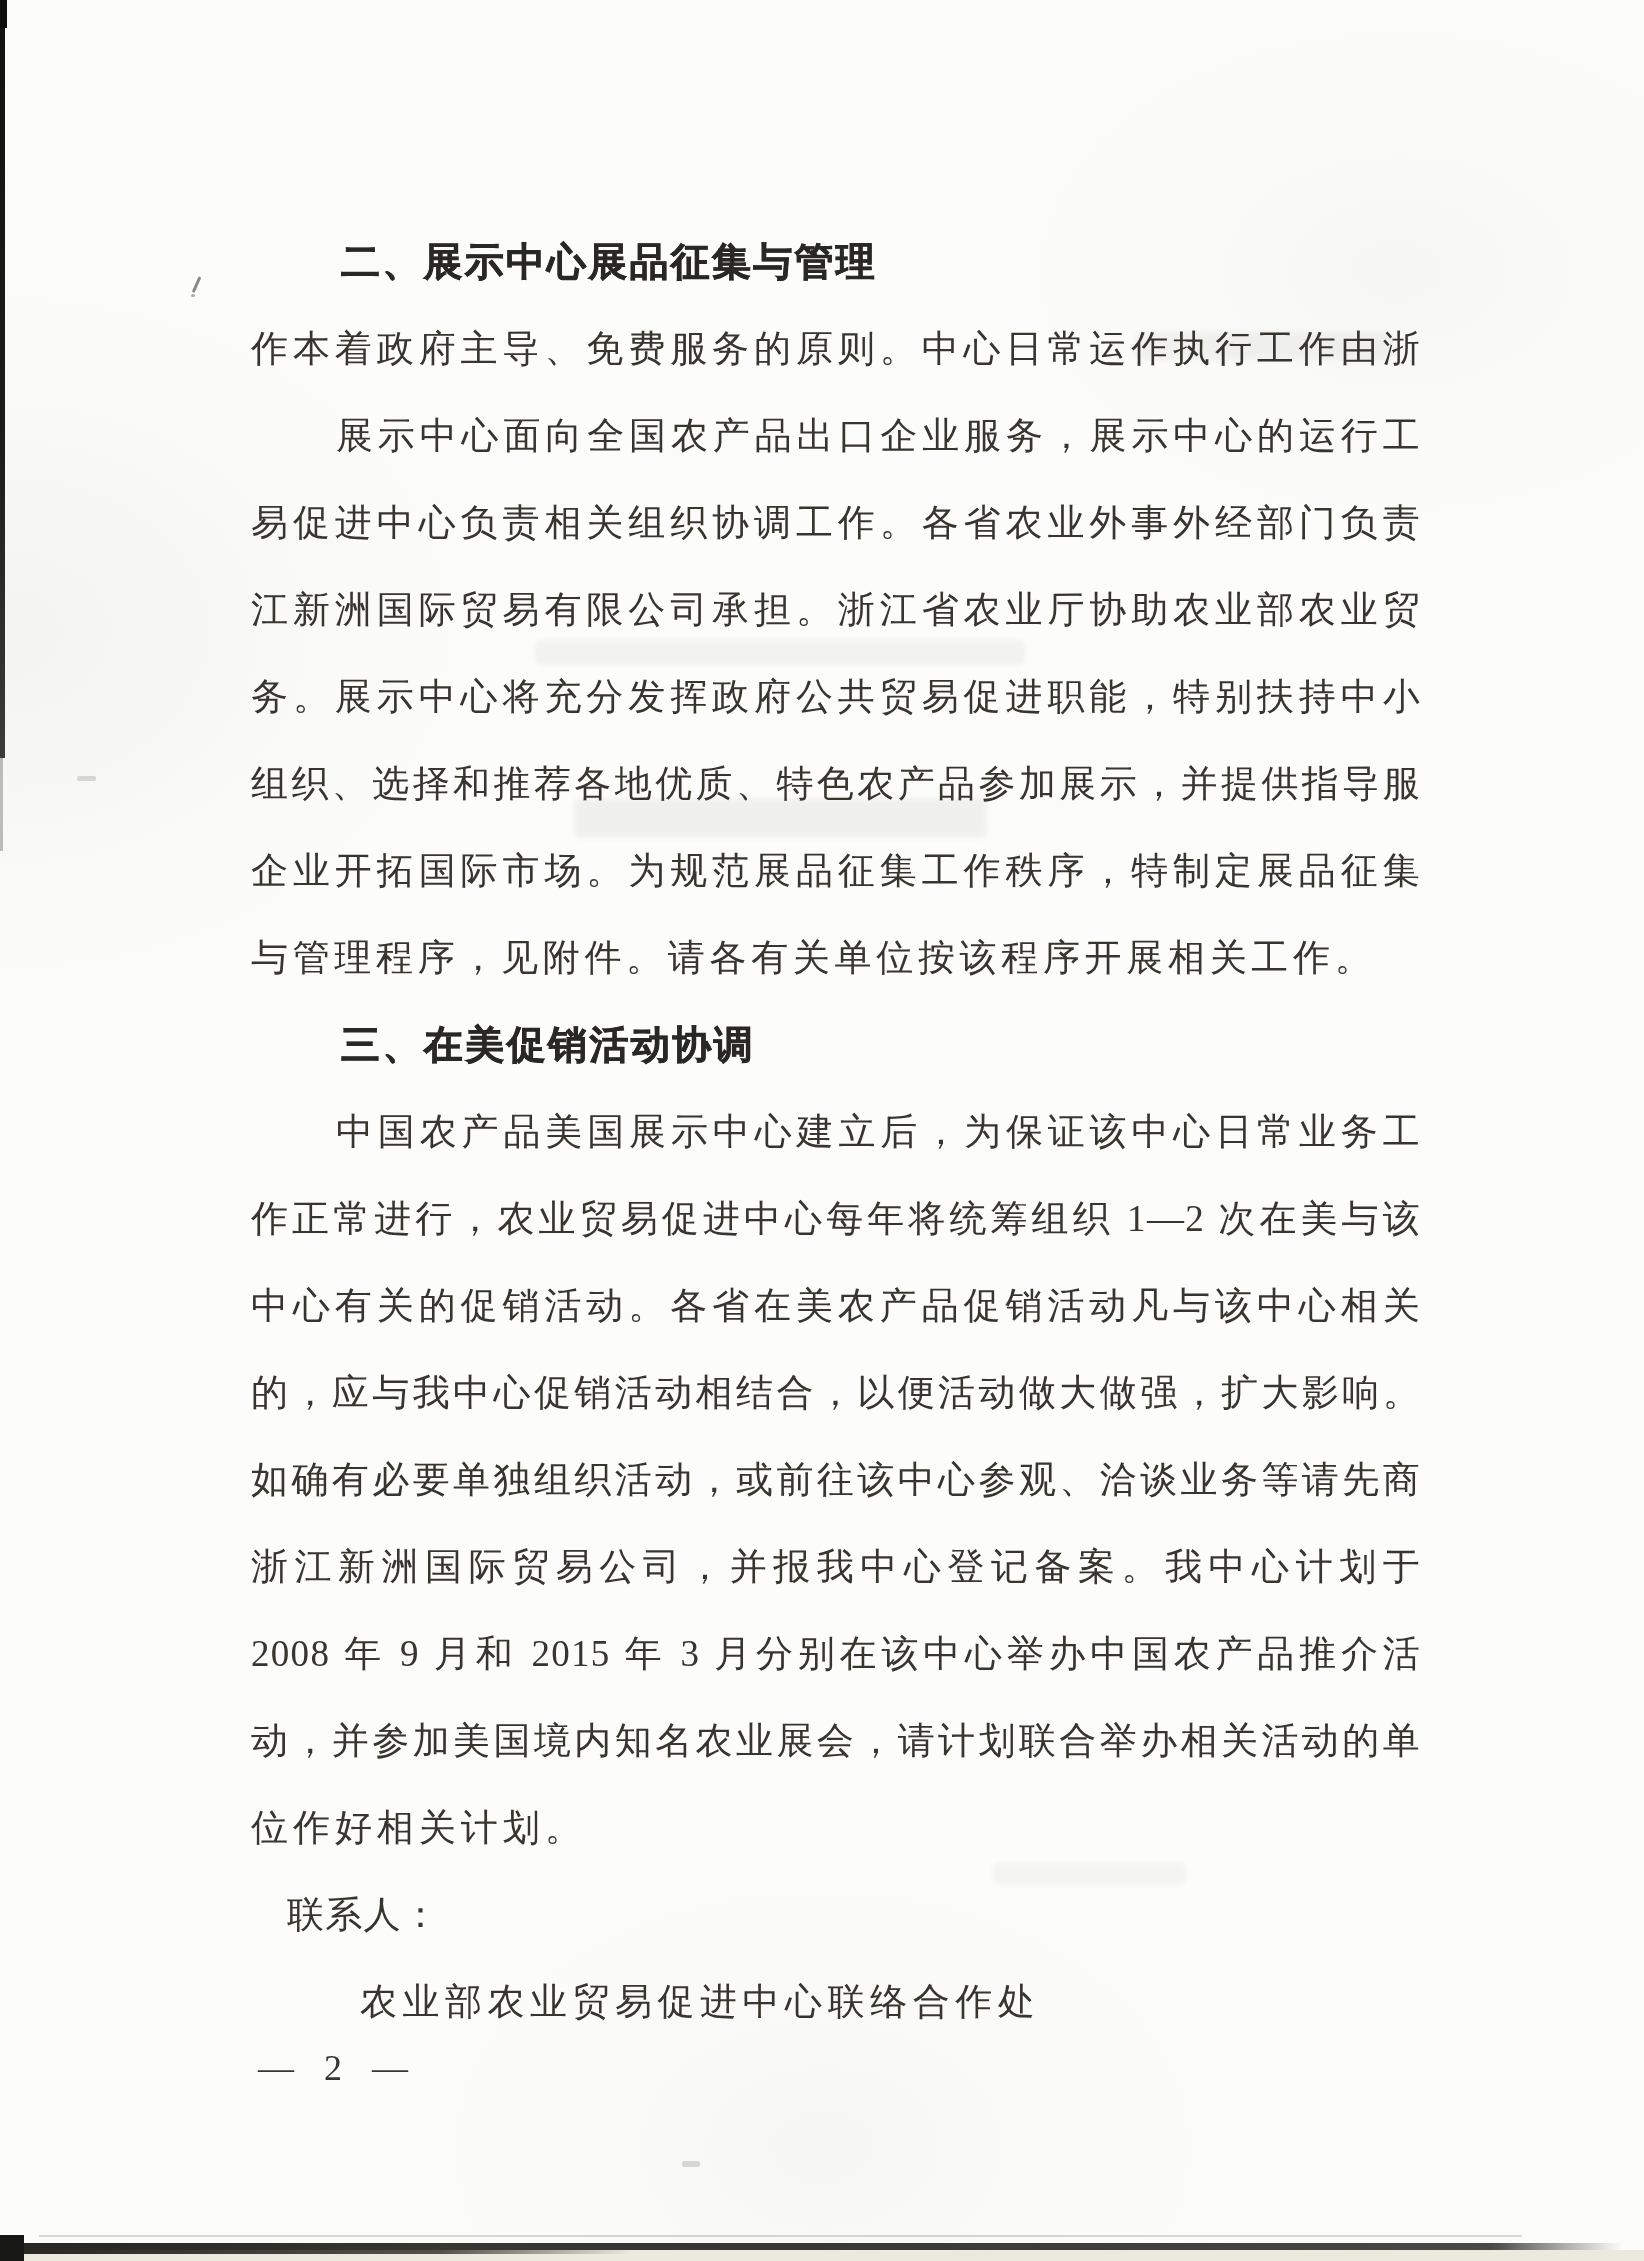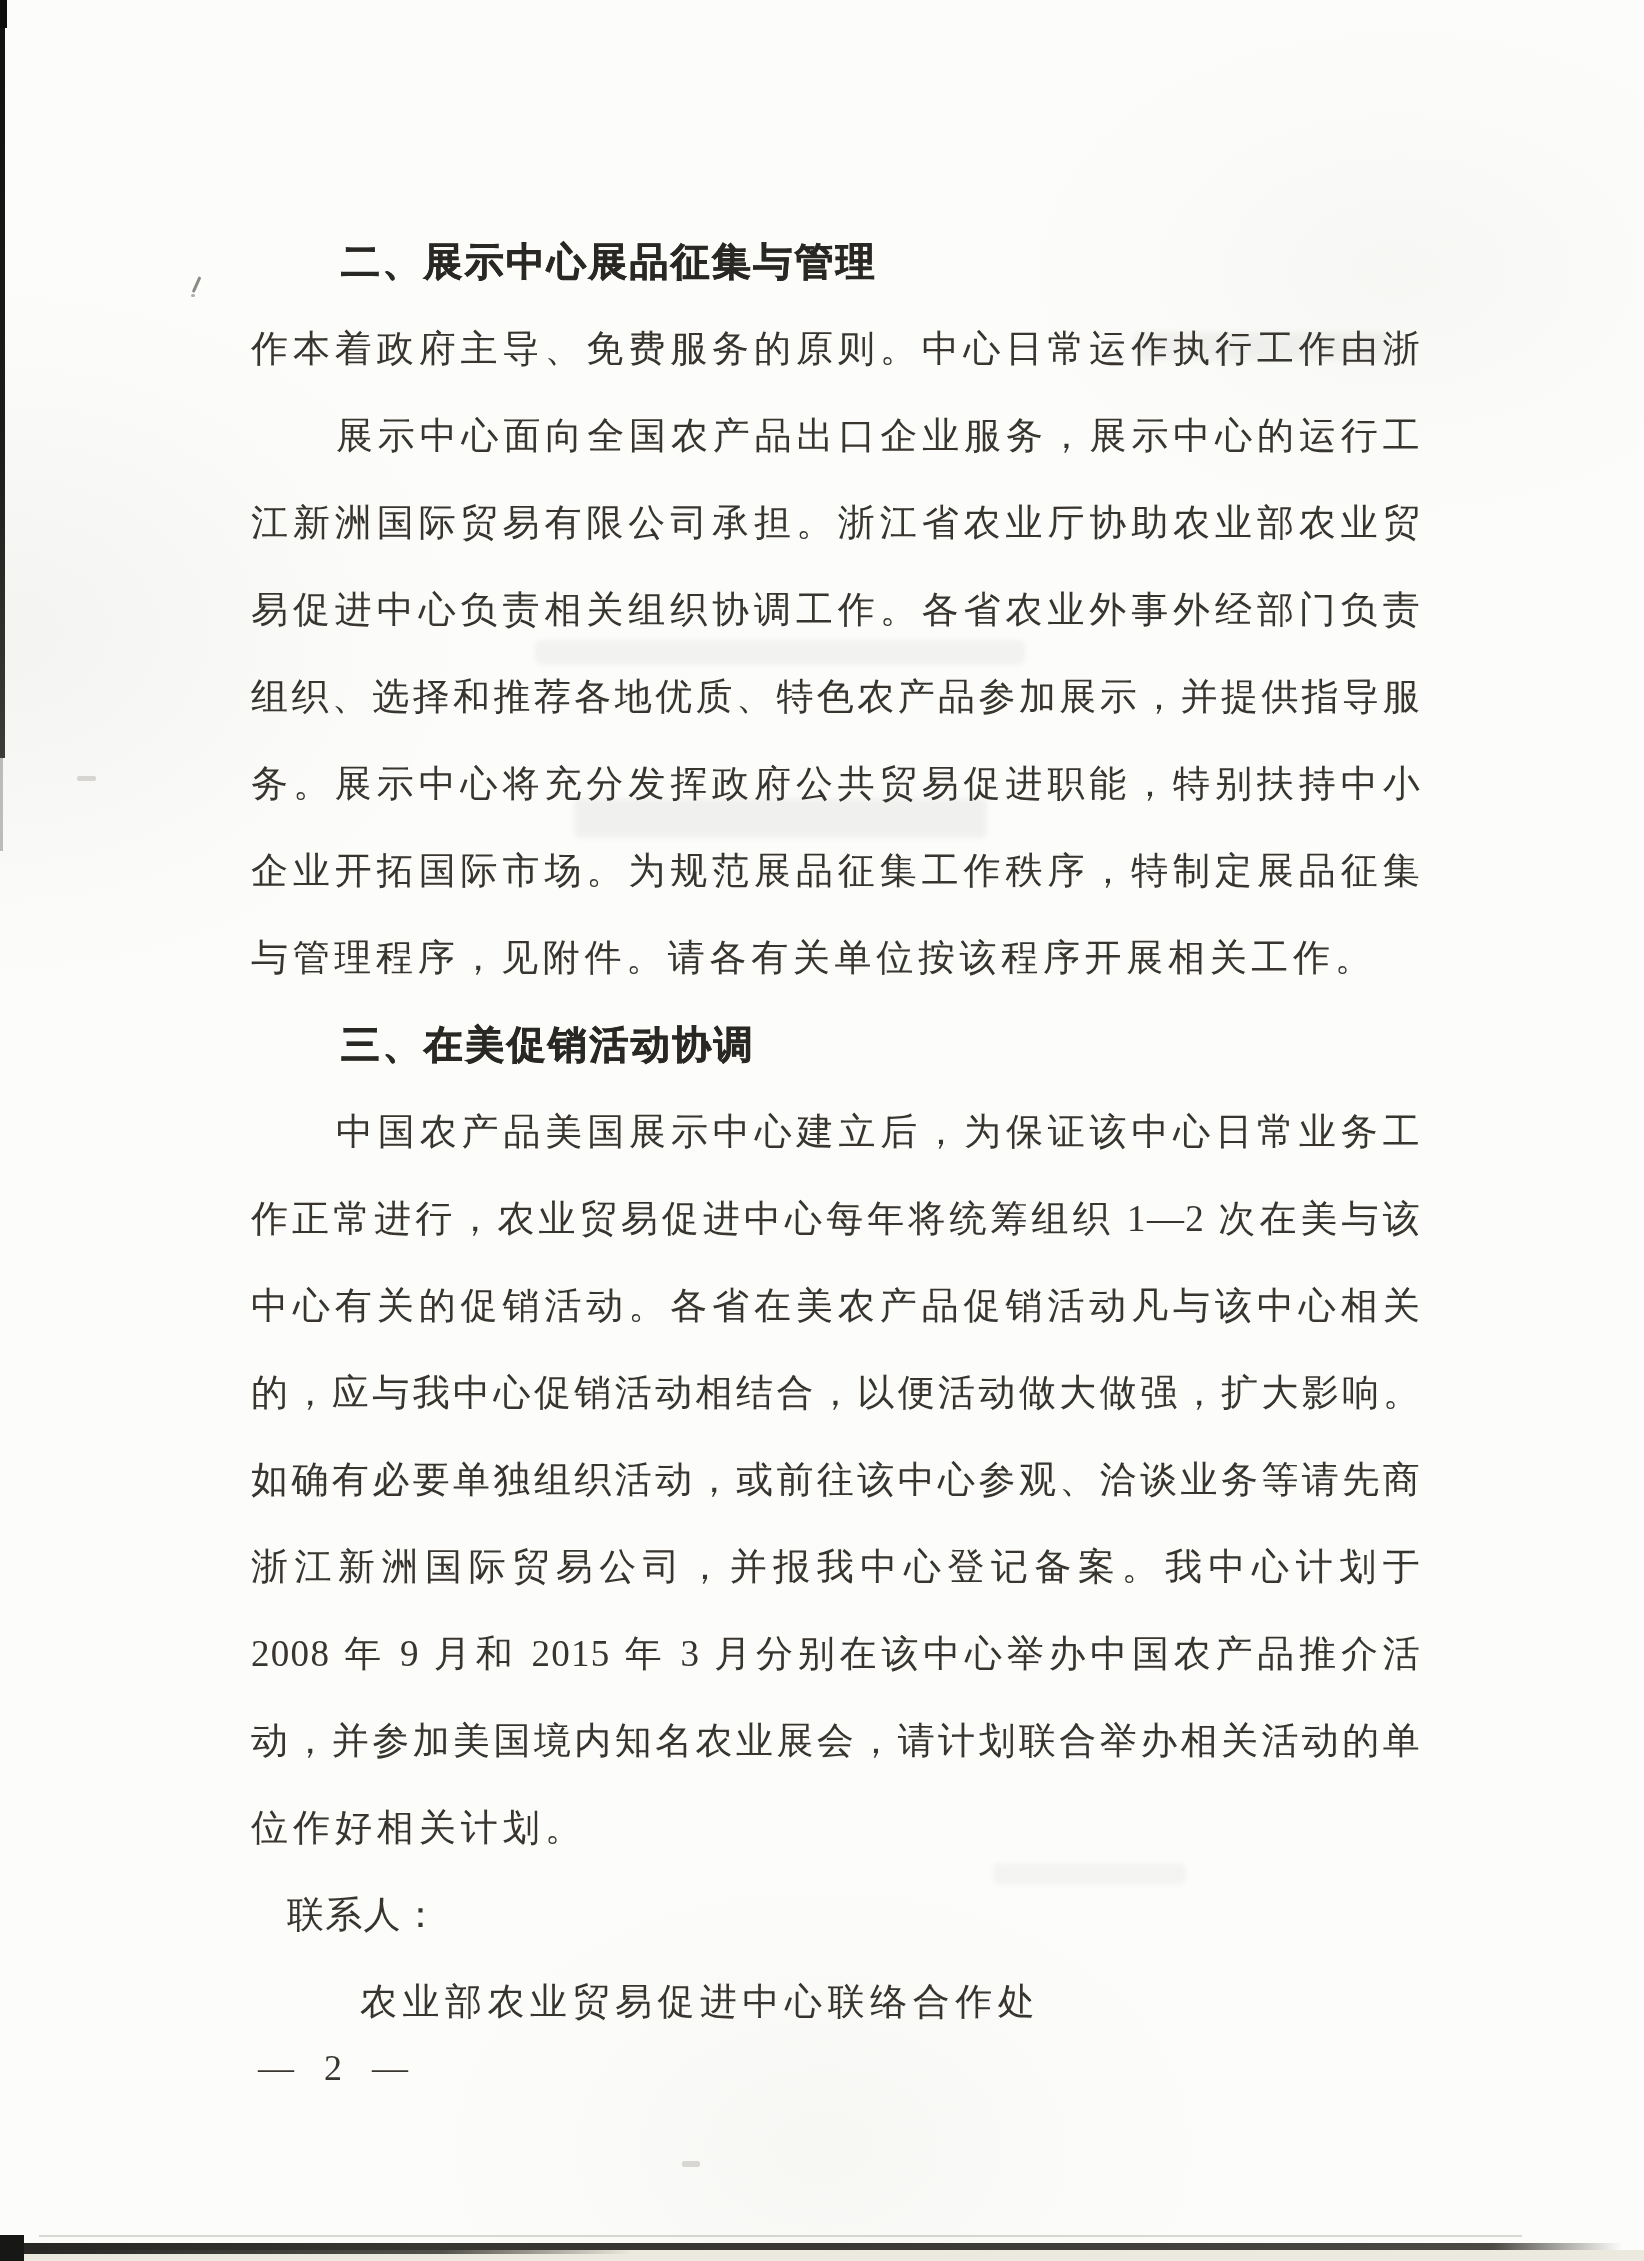--- a/index.html
+++ b/index.html
@@ -136,8 +136,8 @@
 
     <div class="line w-full">作本着政府主导、免费服务的原则。中心日常运作执行工作由浙</div>
     <div class="line w-full first">展示中心面向全国农产品出口企业服务，展示中心的运行工</div>
+    <div class="line w-full">易促进中心负责相关组织协调工作。各省农业外事外经部门负责</div>
     <div class="line w-full">江新洲国际贸易有限公司承担。浙江省农业厅协助农业部农业贸</div>
-    <div class="line w-full">易促进中心负责相关组织协调工作。各省农业外事外经部门负责</div>
     <div class="line w-full">组织、选择和推荐各地优质、特色农产品参加展示，并提供指导服</div>
     <div class="line w-full">务。展示中心将充分发挥政府公共贸易促进职能，特别扶持中小</div>
     <div class="line w-full">企业开拓国际市场。为规范展品征集工作秩序，特制定展品征集</div>

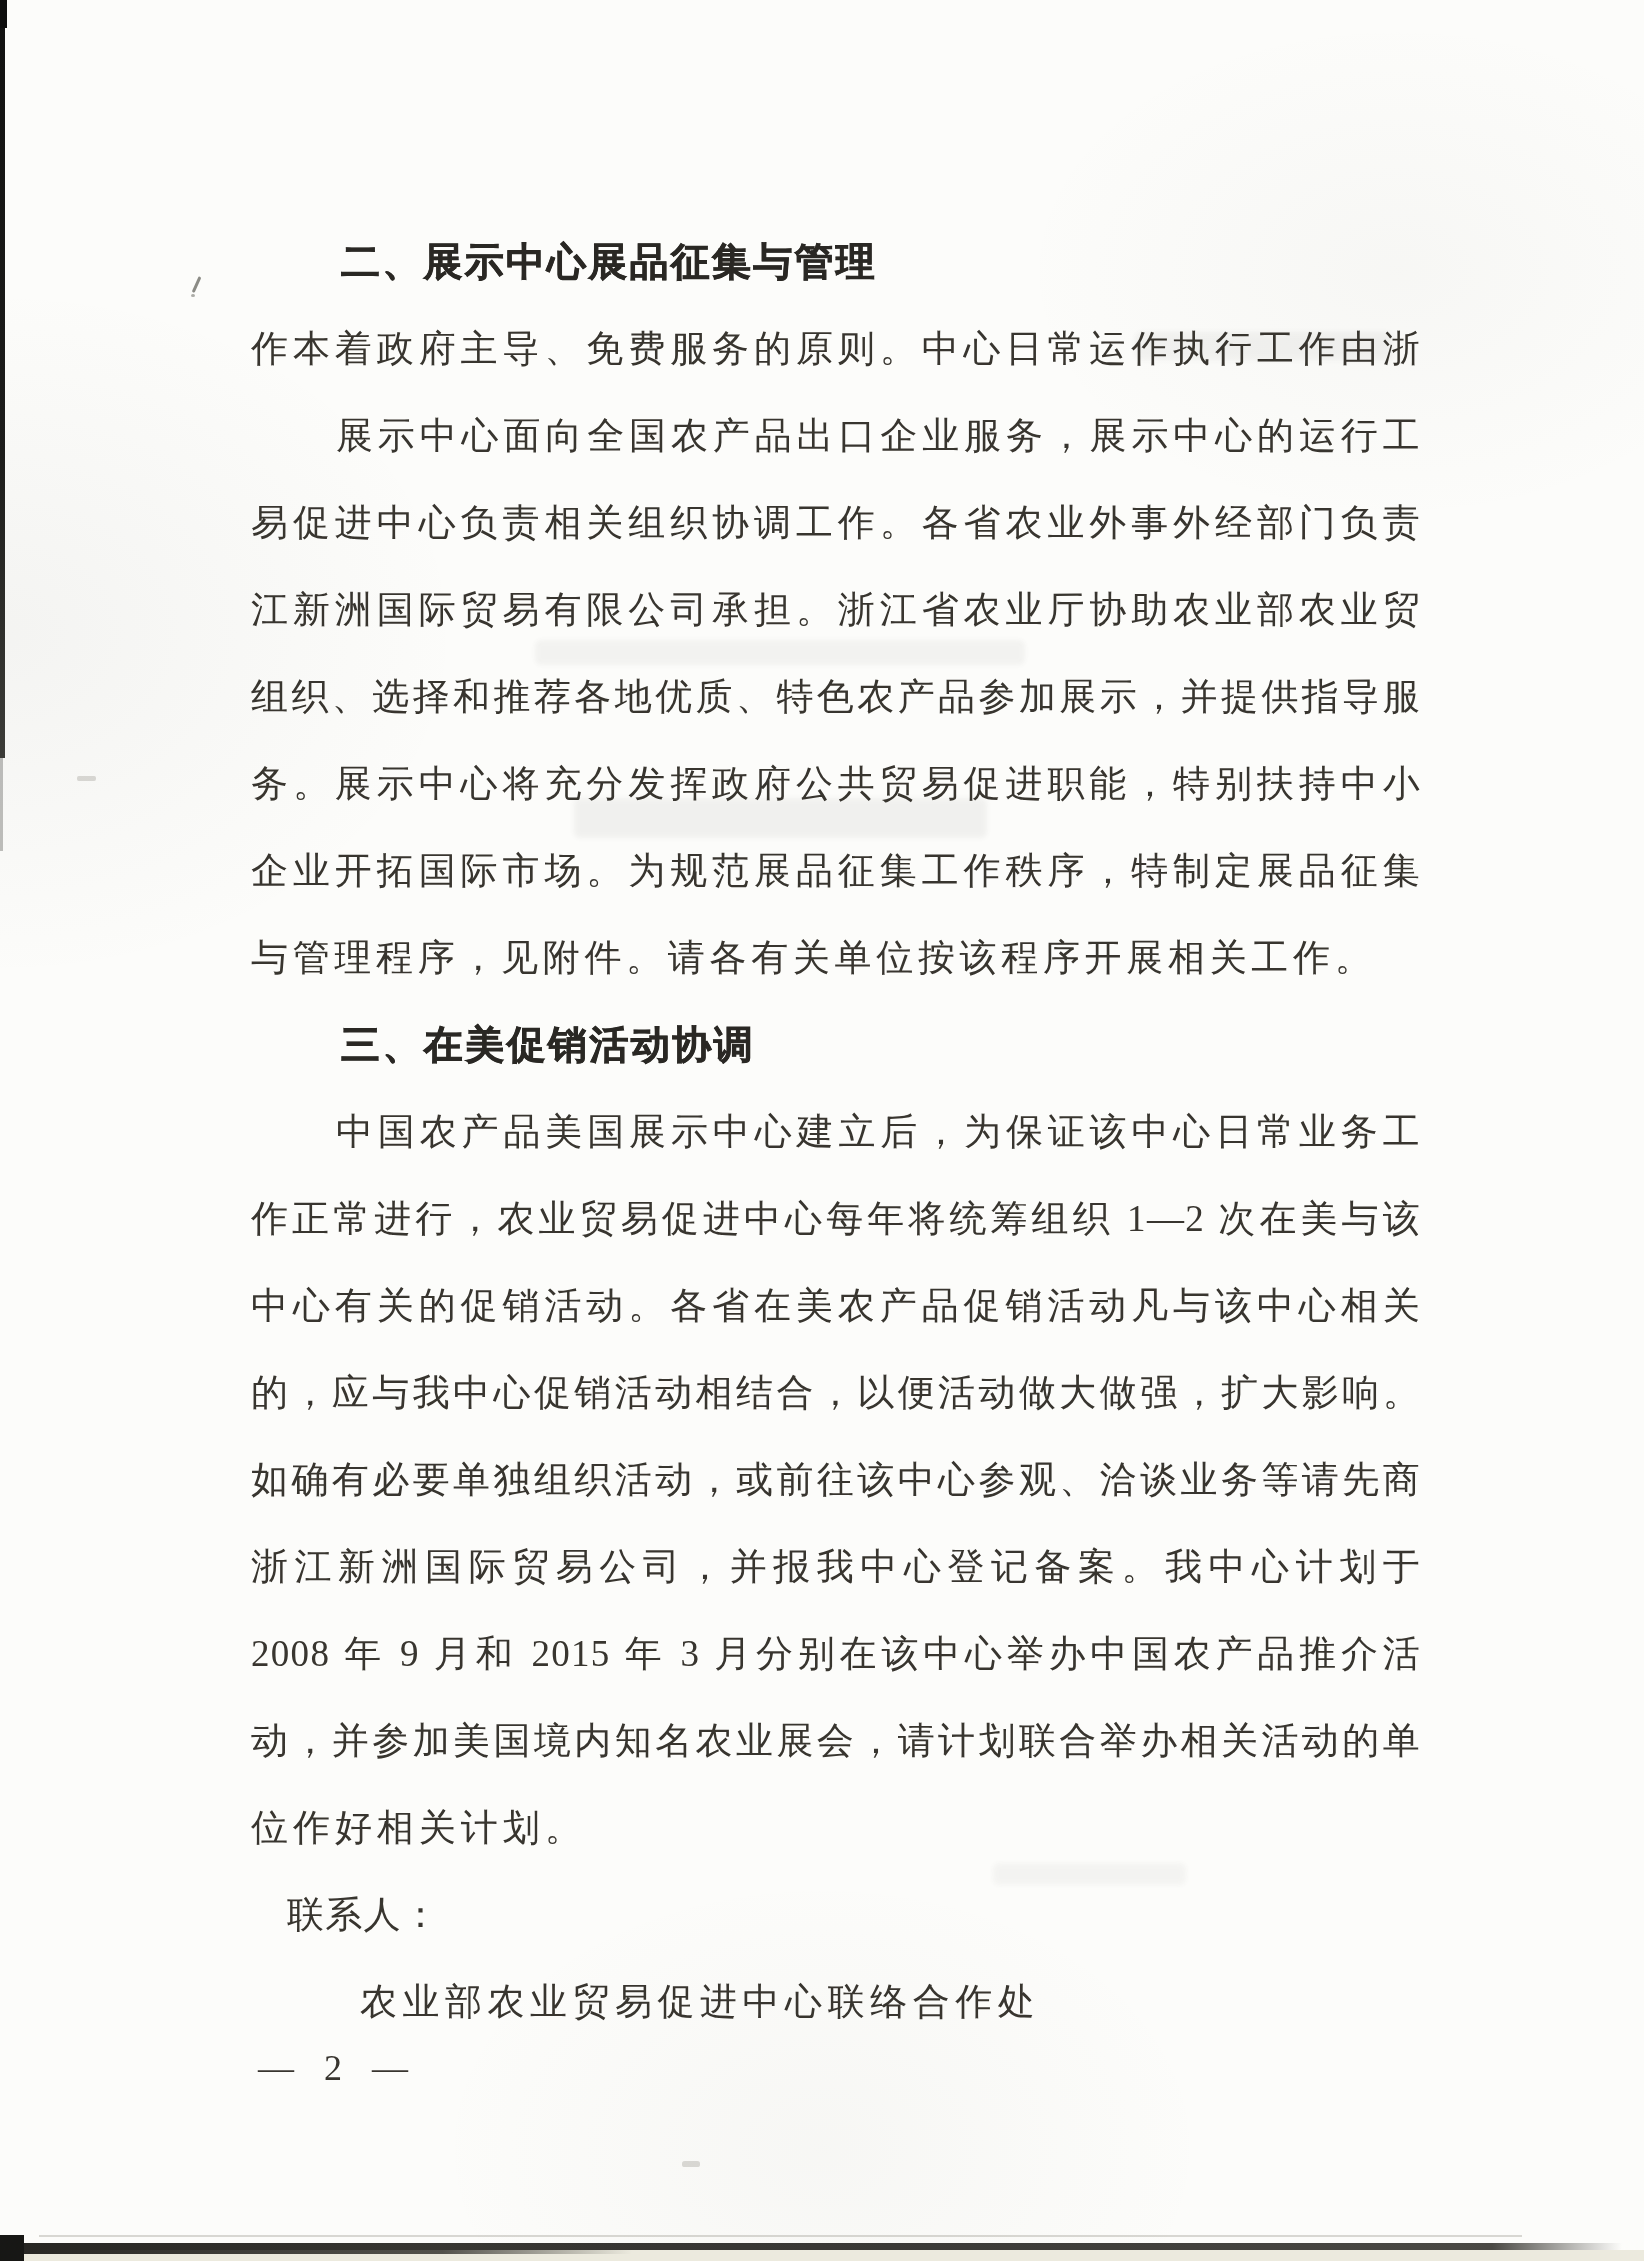--- a/index.html
+++ b/index.html
@@ -138,8 +138,8 @@
     <div class="line w-full first">展示中心面向全国农产品出口企业服务，展示中心的运行工</div>
     <div class="line w-full">易促进中心负责相关组织协调工作。各省农业外事外经部门负责</div>
     <div class="line w-full">江新洲国际贸易有限公司承担。浙江省农业厅协助农业部农业贸</div>
+    <div class="line w-full">务。展示中心将充分发挥政府公共贸易促进职能，特别扶持中小</div>
     <div class="line w-full">组织、选择和推荐各地优质、特色农产品参加展示，并提供指导服</div>
-    <div class="line w-full">务。展示中心将充分发挥政府公共贸易促进职能，特别扶持中小</div>
     <div class="line w-full">企业开拓国际市场。为规范展品征集工作秩序，特制定展品征集</div>
     <div class="line w-1740">与管理程序，见附件。请各有关单位按该程序开展相关工作。</div>
 

